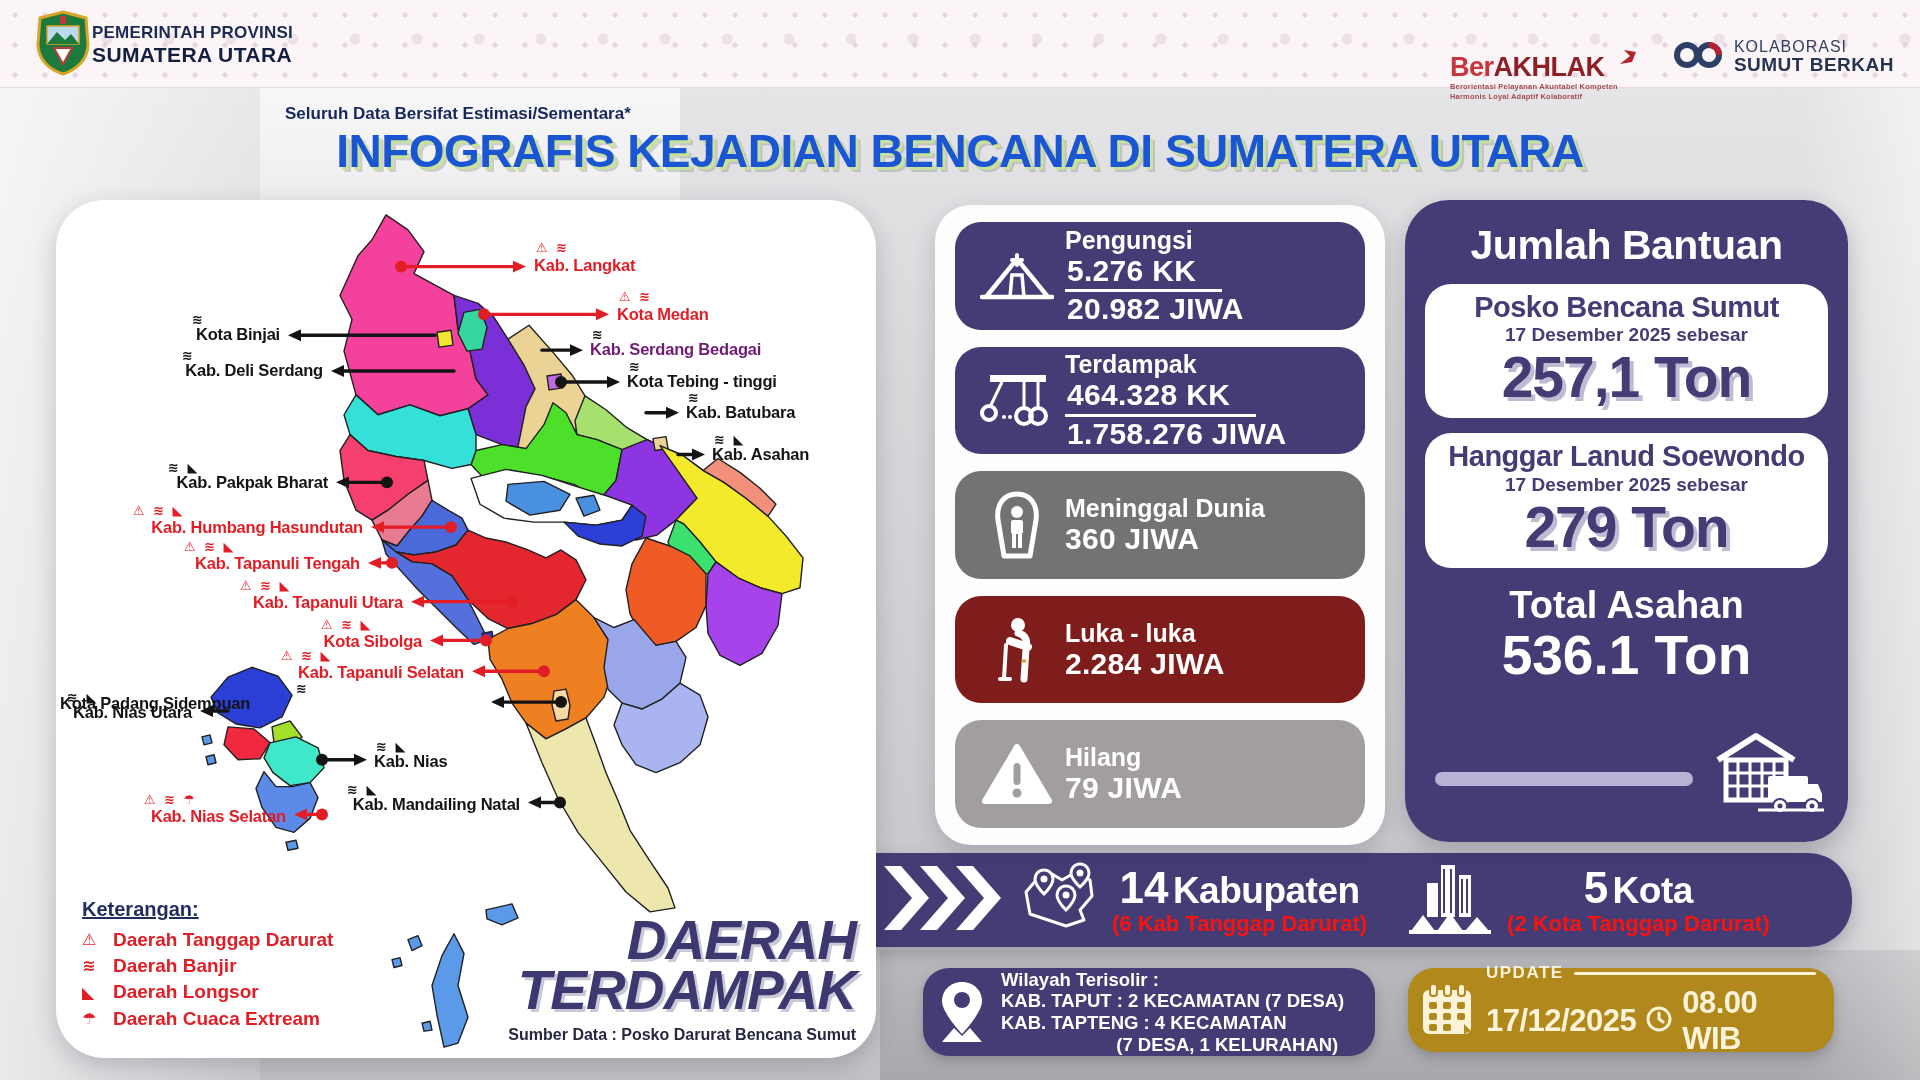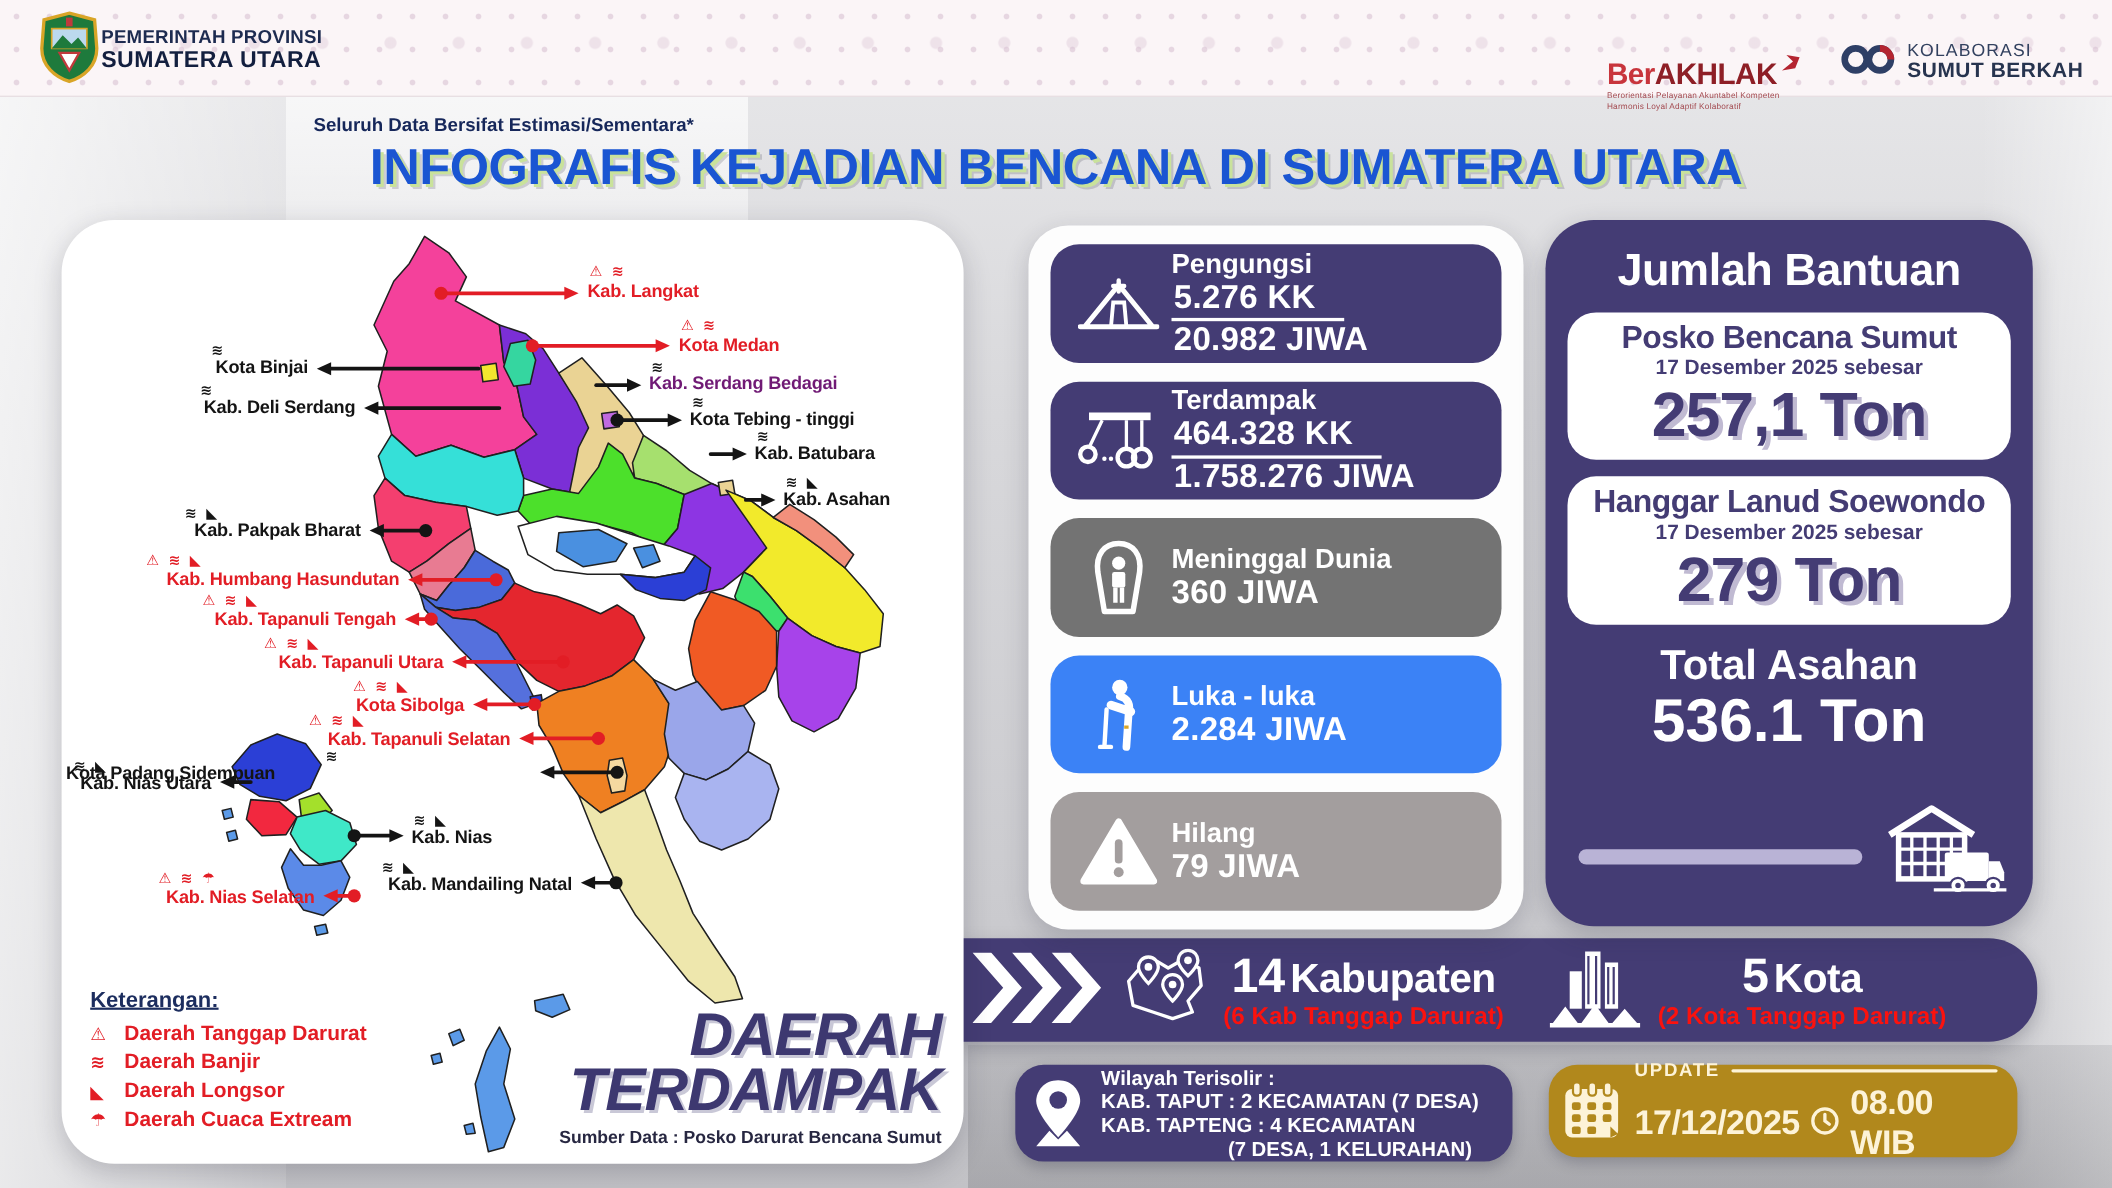--- a/index.html
+++ b/index.html
@@ -30,7 +30,7 @@
   .berakhlak .word{font-size:27px;font-weight:900;letter-spacing:-0.5px;}
   .berakhlak .w1{color:#c8353c;}
   .berakhlak .w2{color:#8e1f26;}
-  .berakhlak .tag{font-size:7.5px;font-weight:400;color:#a34a50;margin-top:2px;letter-spacing:.2px;}
+  .berakhlak .tag{font-size:7.5px;font-weight:700;color:#a34a50;margin-top:2px;letter-spacing:.2px;}
   .bk-arrow{position:absolute;right:0;top:-6px;}
   .kolab{display:flex;align-items:center;gap:10px;}
   .kolab .txt{line-height:1.05;}

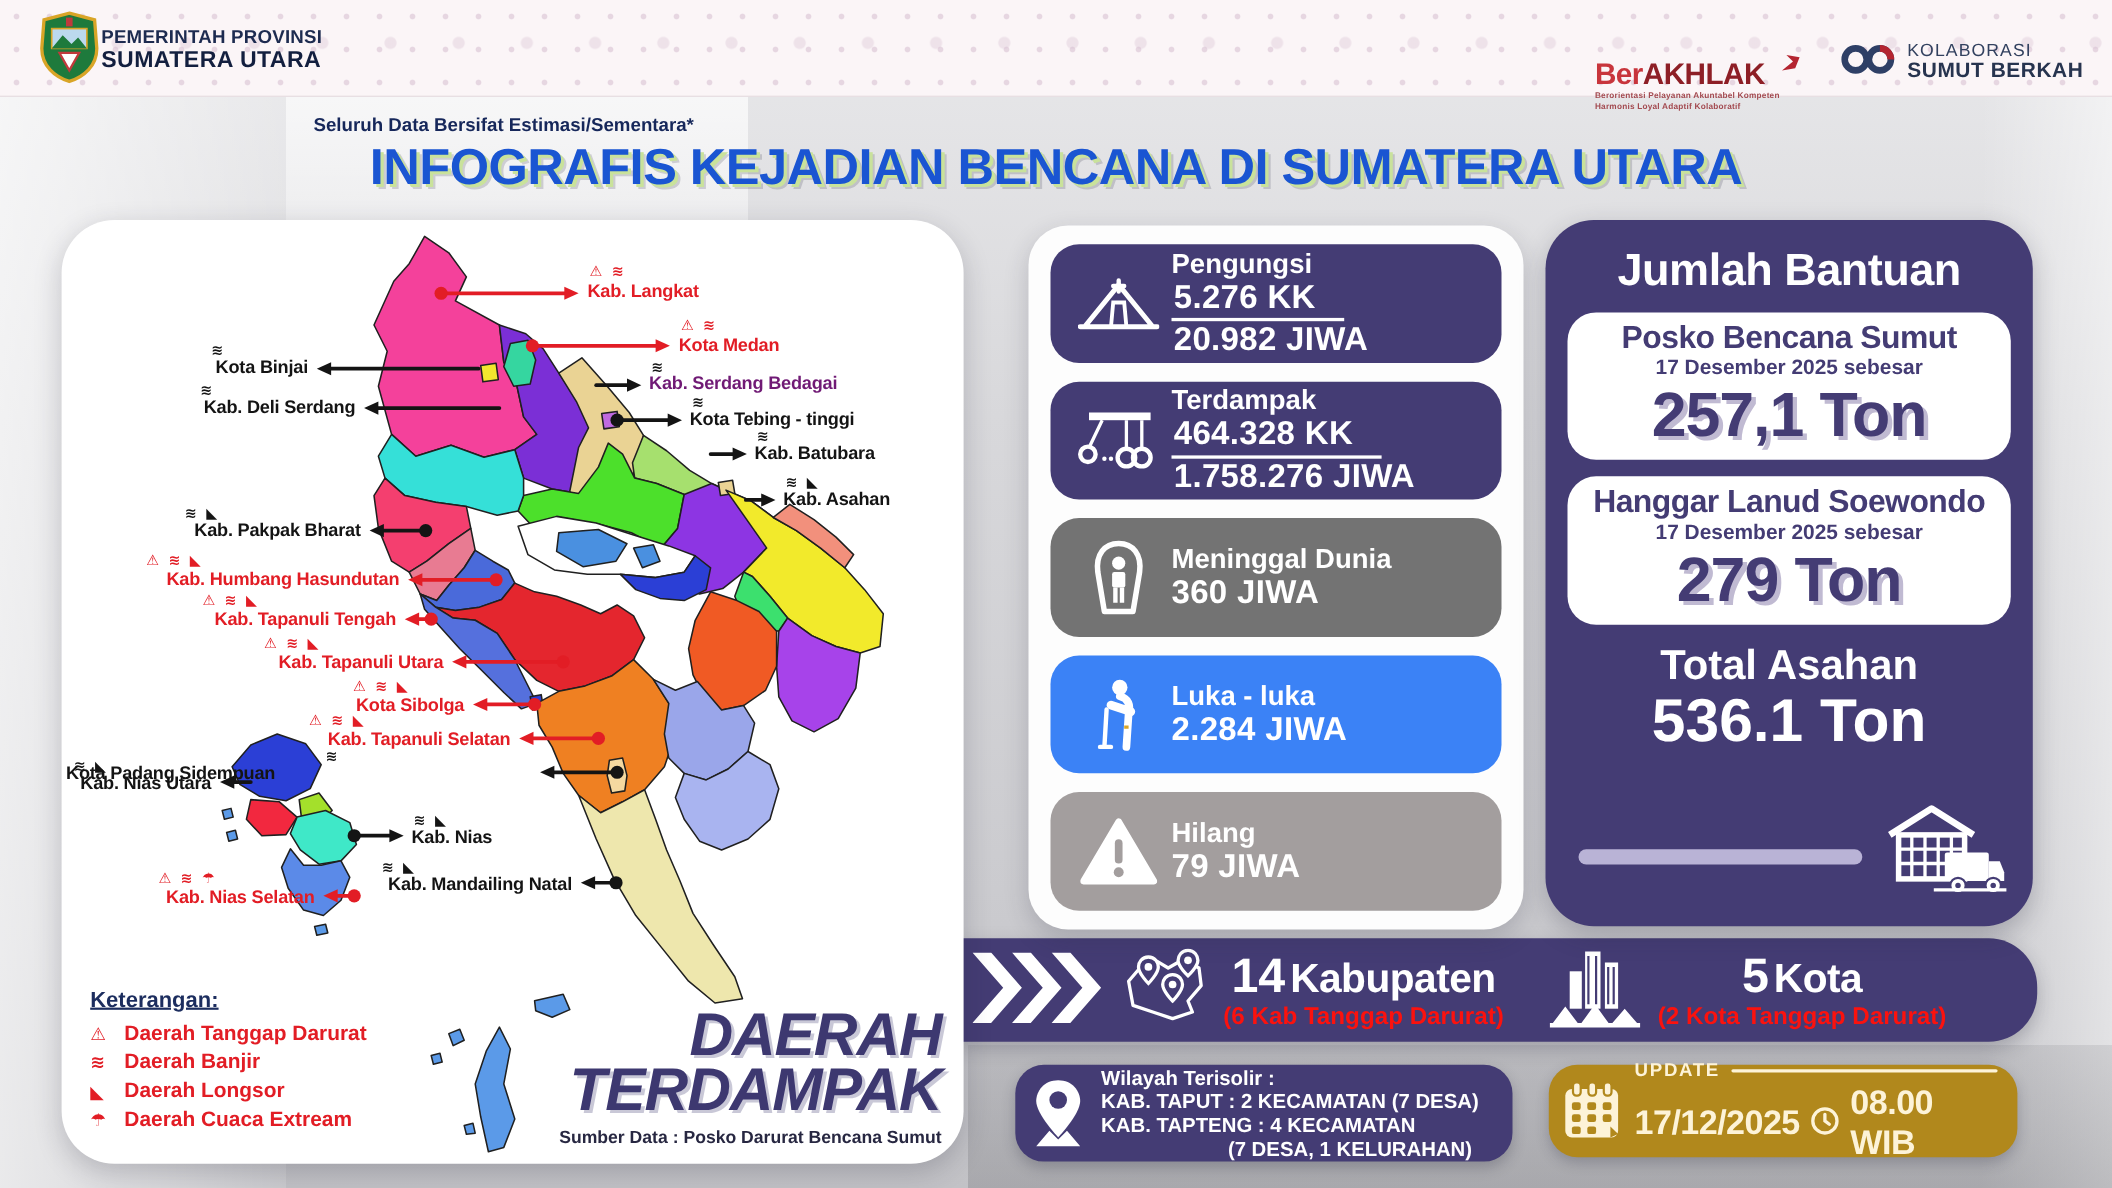--- a/index.html
+++ b/index.html
@@ -382,7 +382,7 @@
         <div class="stat-big">360 JIWA</div>
       </div>
     </div>
-    <div class="stat-card" style="background:#3b82f6">
+    <div class="stat-card" style="background:#7f1d1d">
       <span class="stat-ico">
         <svg width="58" height="70" viewBox="0 0 58 70">
           <circle cx="30" cy="10" r="7" fill="#fff"></circle>

